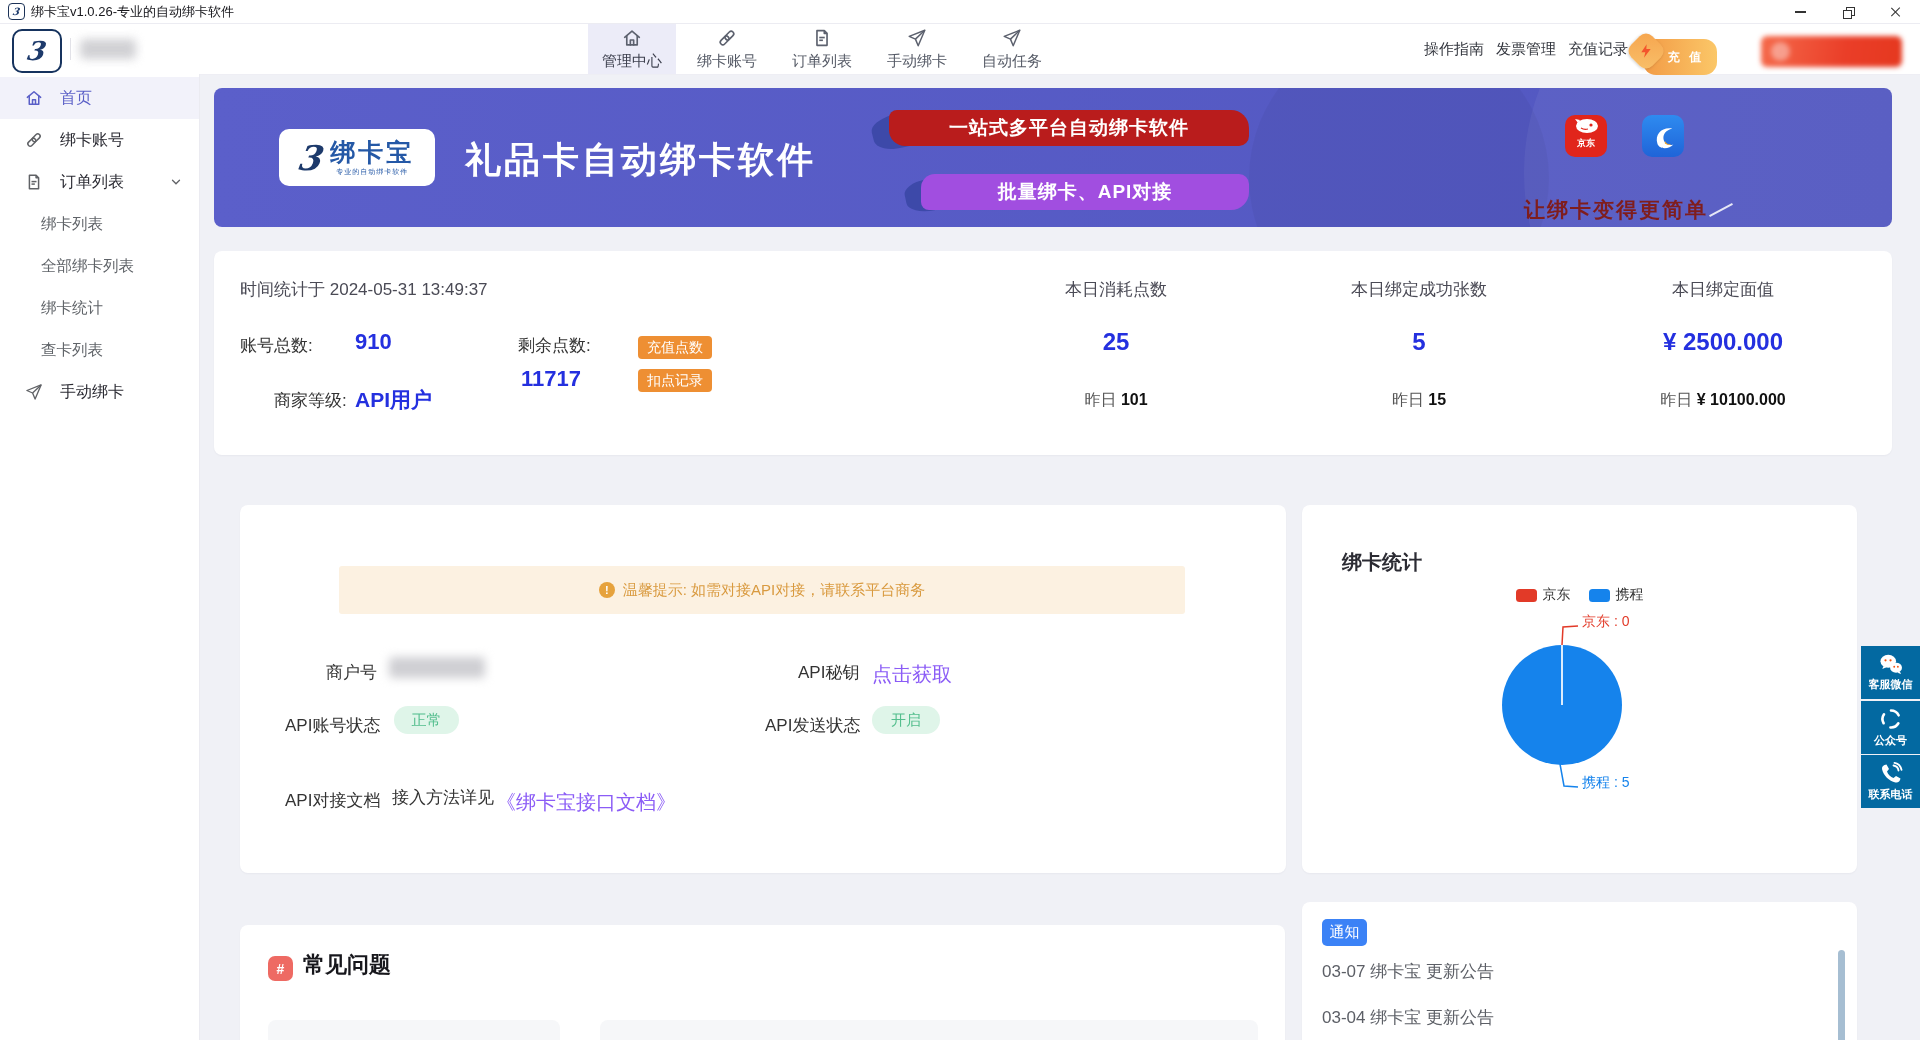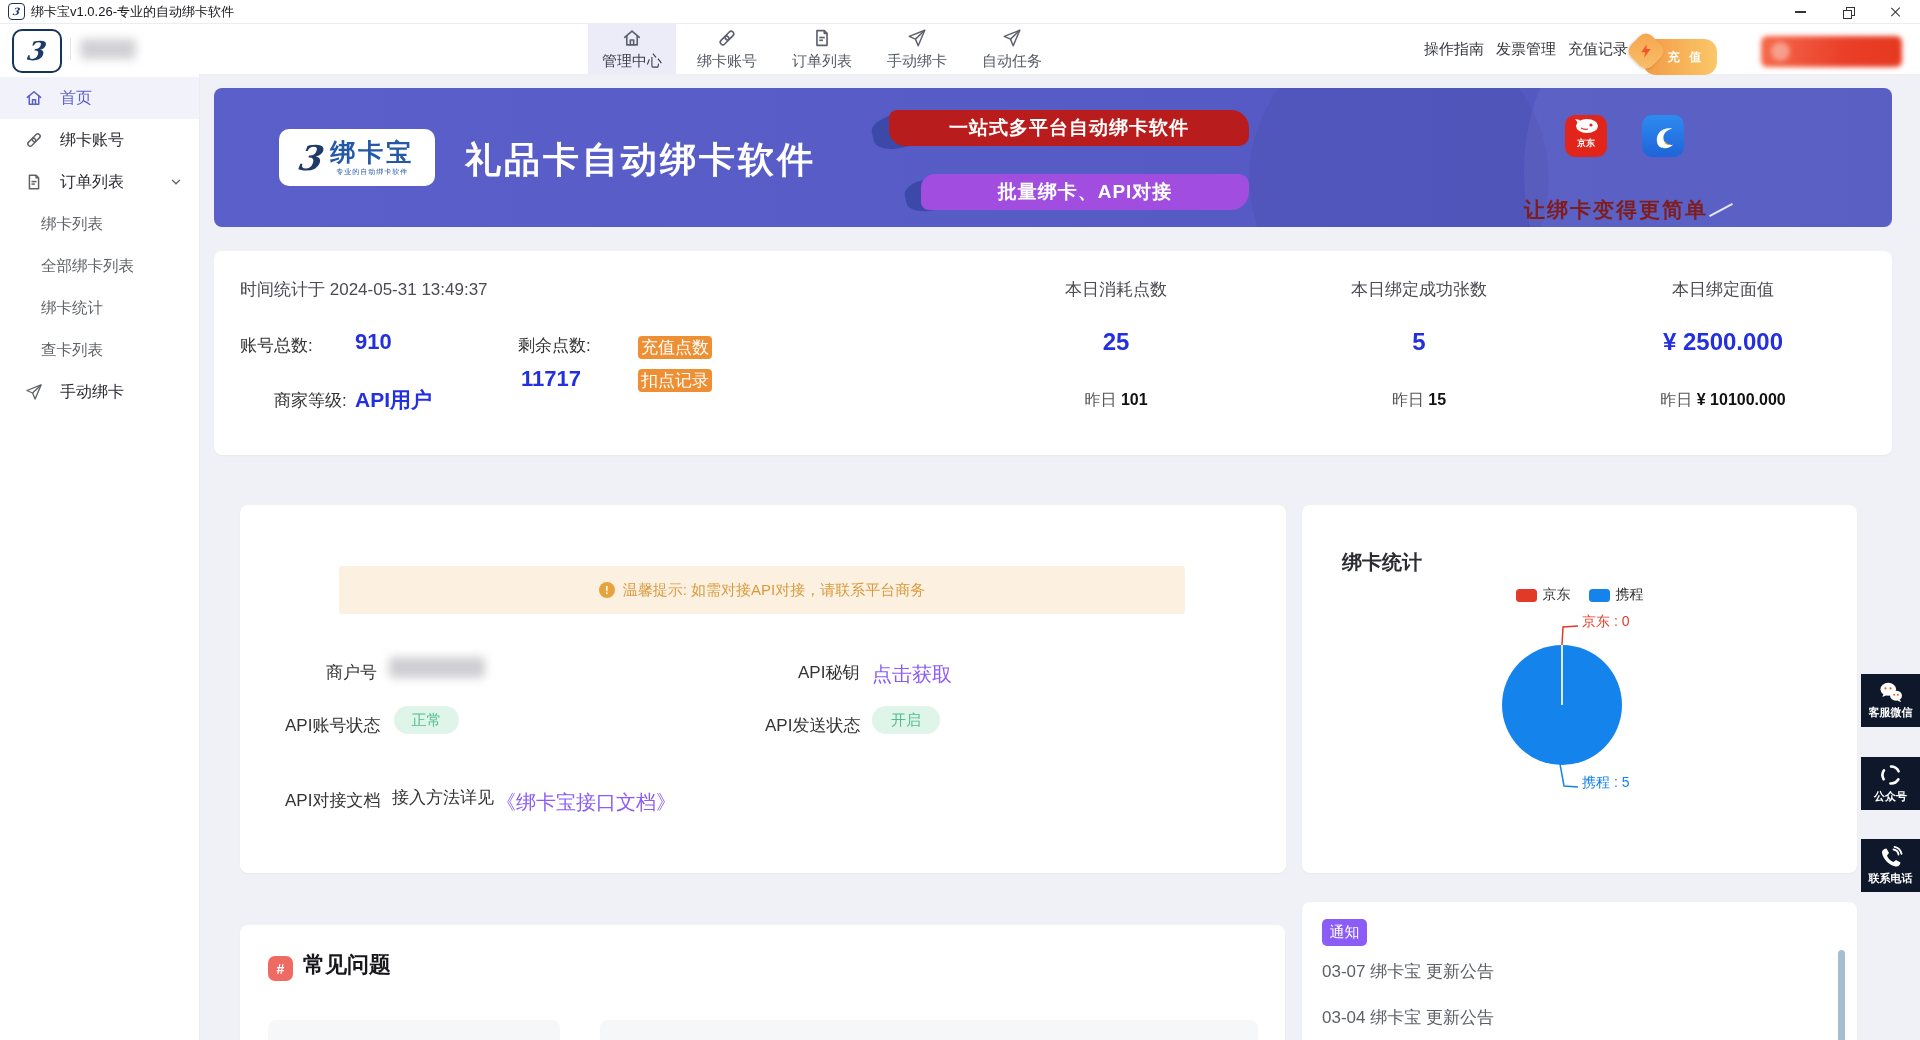--- a/index.html
+++ b/index.html
@@ -91,7 +91,7 @@
   .stat-time{left:240px;top:278px;font-size:17px;color:#4A4A55;}
   .stat-label{font-size:17px;color:#333;}
   .stat-blue{color:#2430DF;font-weight:bold;}
-  .mini-btn{width:74px;height:23px;background:#EE8F33;border-radius:4px;color:#fff;font-size:17px;
+  .mini-btn{width:74px;height:23px;background:#EE8F33;border-radius:4px;color:#fff;font-size:14px;
             display:flex;align-items:center;justify-content:center;cursor:pointer;}
   .stat-col{width:300px;text-align:center;position:absolute;}
   .stat-col .head{font-size:17px;color:#4A4A55;}

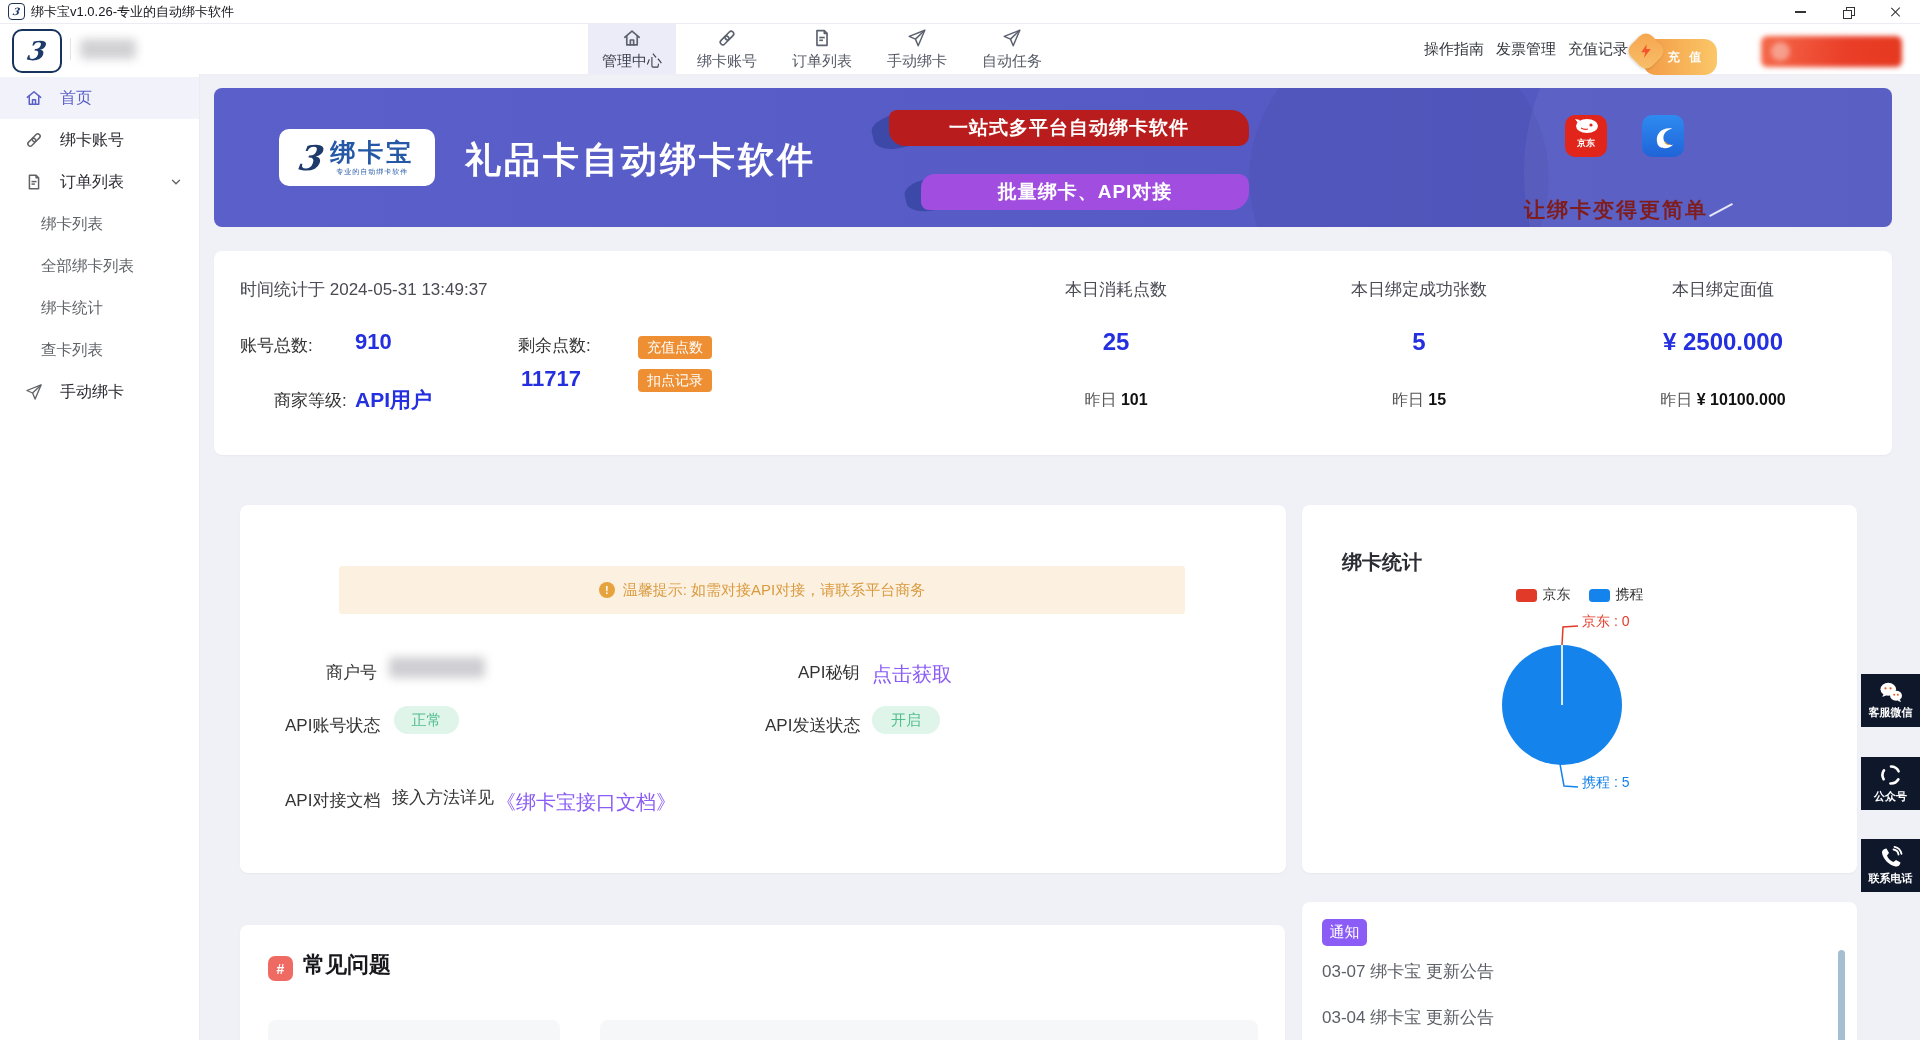--- a/index.html
+++ b/index.html
@@ -133,8 +133,8 @@
   .notice-scrollbar{left:1838px;top:950px;width:7px;height:120px;border-radius:4px;background:#A6BED2;cursor:pointer;}
   
   .float-menu{left:1861px;top:646px;width:59px;position:absolute;display:flex;flex-direction:column;gap:1.5px;}
-  .float-btn{height:53px;background:#0f172a;display:flex;flex-direction:column;align-items:center;
-             justify-content:center;gap:2px;cursor:pointer;margin-top:28px;}
+  .float-btn{height:53px;background:#0369a1;display:flex;flex-direction:column;align-items:center;
+             justify-content:center;gap:2px;cursor:pointer;}
   .float-btn span{color:#fff;font-size:11px;font-weight:bold;}
   svg{display:block;}
 </style>

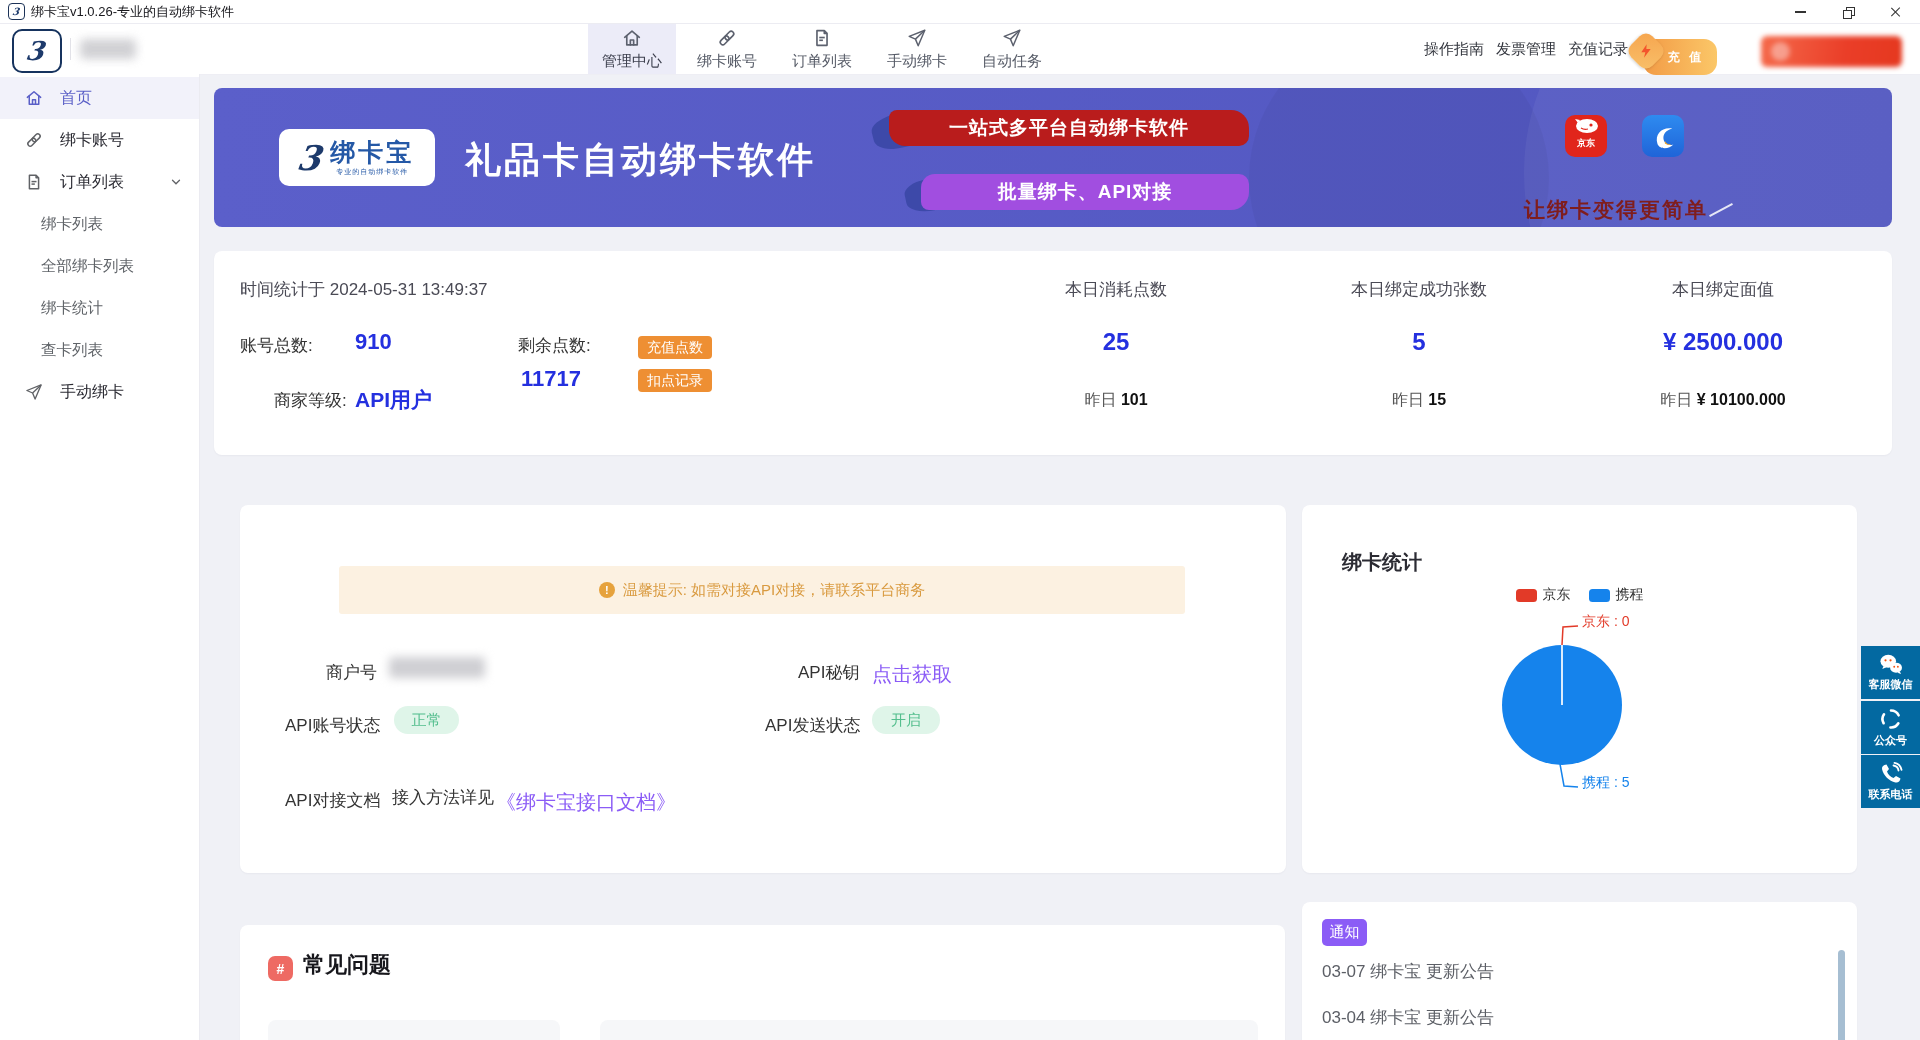--- a/index.html
+++ b/index.html
@@ -127,7 +127,7 @@
   .faq-title{left:303px;top:950px;font-size:22px;font-weight:bold;color:#17171C;}
   .faq-strip{top:1020px;height:60px;background:#F6F7F9;border-radius:8px;position:absolute;}
   .notice-card{left:1302px;top:902px;width:555px;height:260px;}
-  .notice-badge{left:1322px;top:919px;width:45px;height:27px;border-radius:5px;background:#8b5cf6;color:#fff;
+  .notice-badge{left:1322px;top:919px;width:45px;height:27px;border-radius:5px;background:#3b82f6;color:#fff;
                 font-size:15px;display:flex;align-items:center;justify-content:center;font-family:Liberation Serif, serif;}
   .notice-item{left:1322px;font-size:17px;color:#5C5F66;cursor:pointer;}
   .notice-scrollbar{left:1838px;top:950px;width:7px;height:120px;border-radius:4px;background:#A6BED2;cursor:pointer;}

